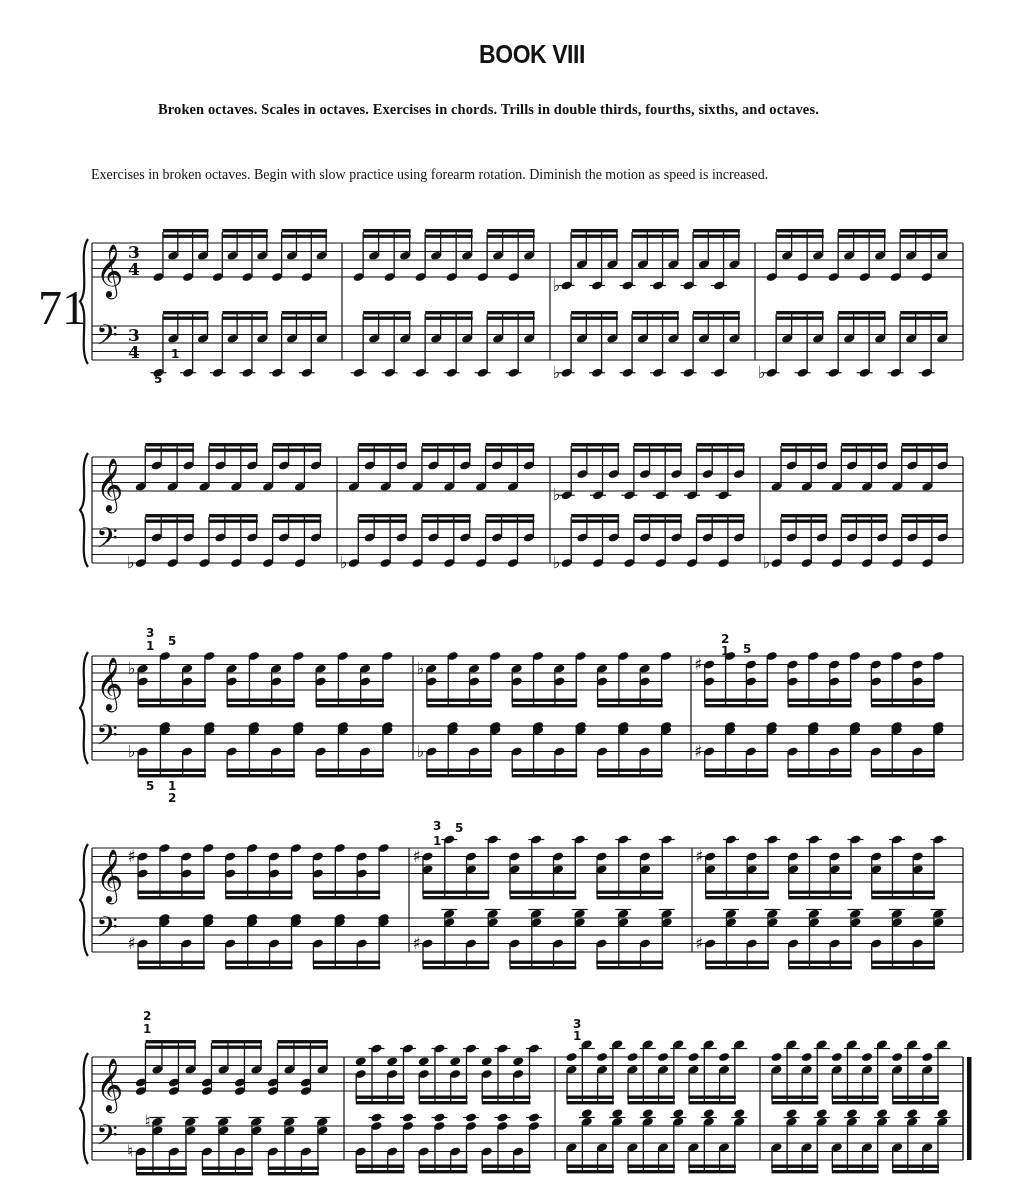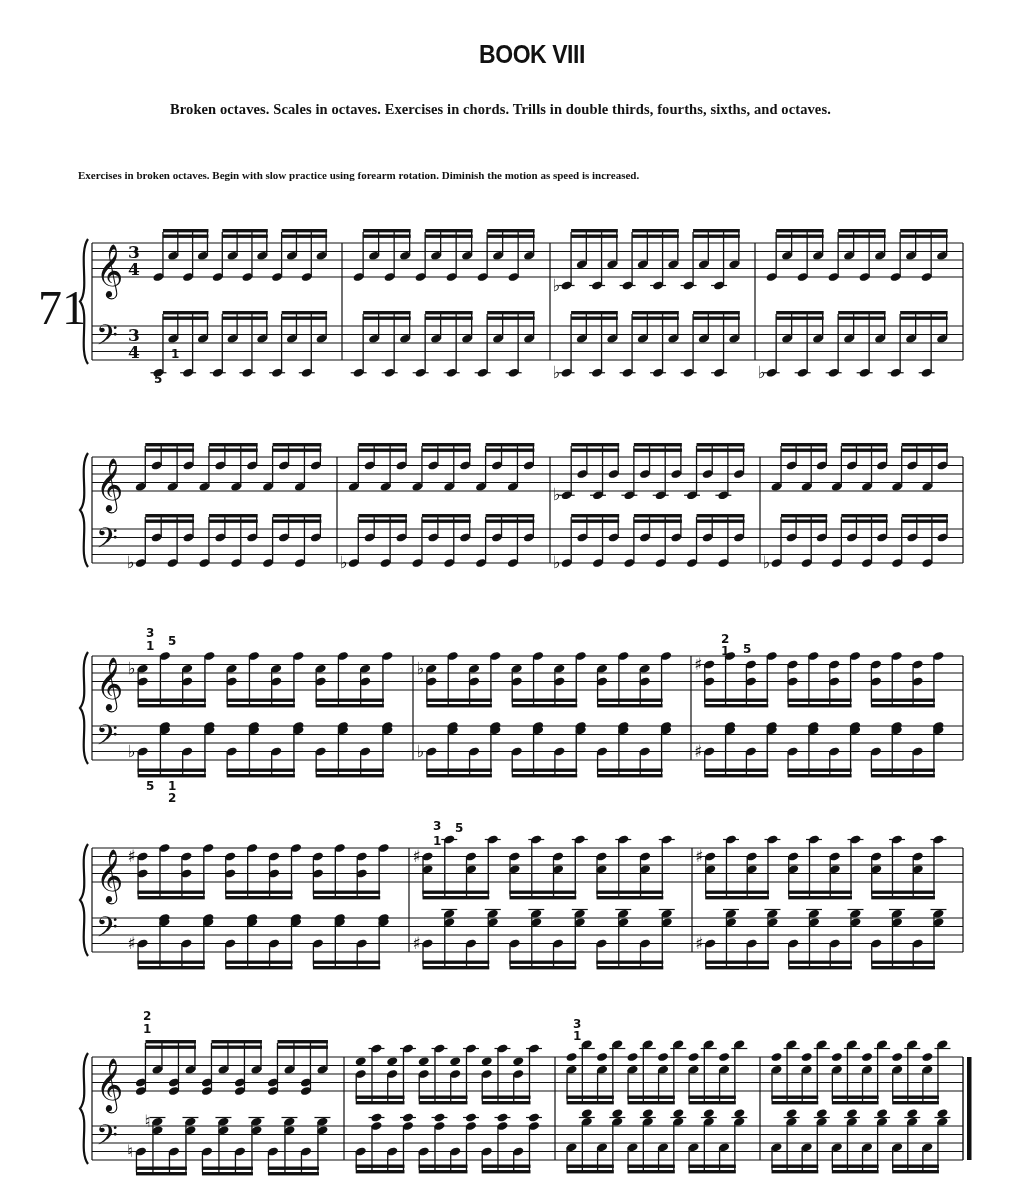--- a/index.html
+++ b/index.html
@@ -7,7 +7,7 @@
   .title { position:absolute; left:0; width:1064px; top:40px; text-align:center;
            font-family:"Liberation Sans", sans-serif; font-weight:bold; font-size:25px; letter-spacing:-0.5px; transform:scaleX(0.92); }
   .subtitle { position:absolute; left:158px; top:101px; font-family:"Liberation Serif", serif;
-              font-size:14.5px; font-weight:bold; white-space:nowrap; letter-spacing:0.1px;margin-left:12px; }
+              font-size:14.5px; font-weight:bold; white-space:nowrap; letter-spacing:0.1px; }
   .instructions { position:absolute; left:78px; top:165px; width:740px; font-family:"Liberation Serif", serif;
                   font-size:11px; line-height:20px;font-weight:bold; }
   .ex-number { position:absolute; left:38px; top:280px; font-family:"Liberation Serif", serif; font-size:48px; font-weight:normal; }

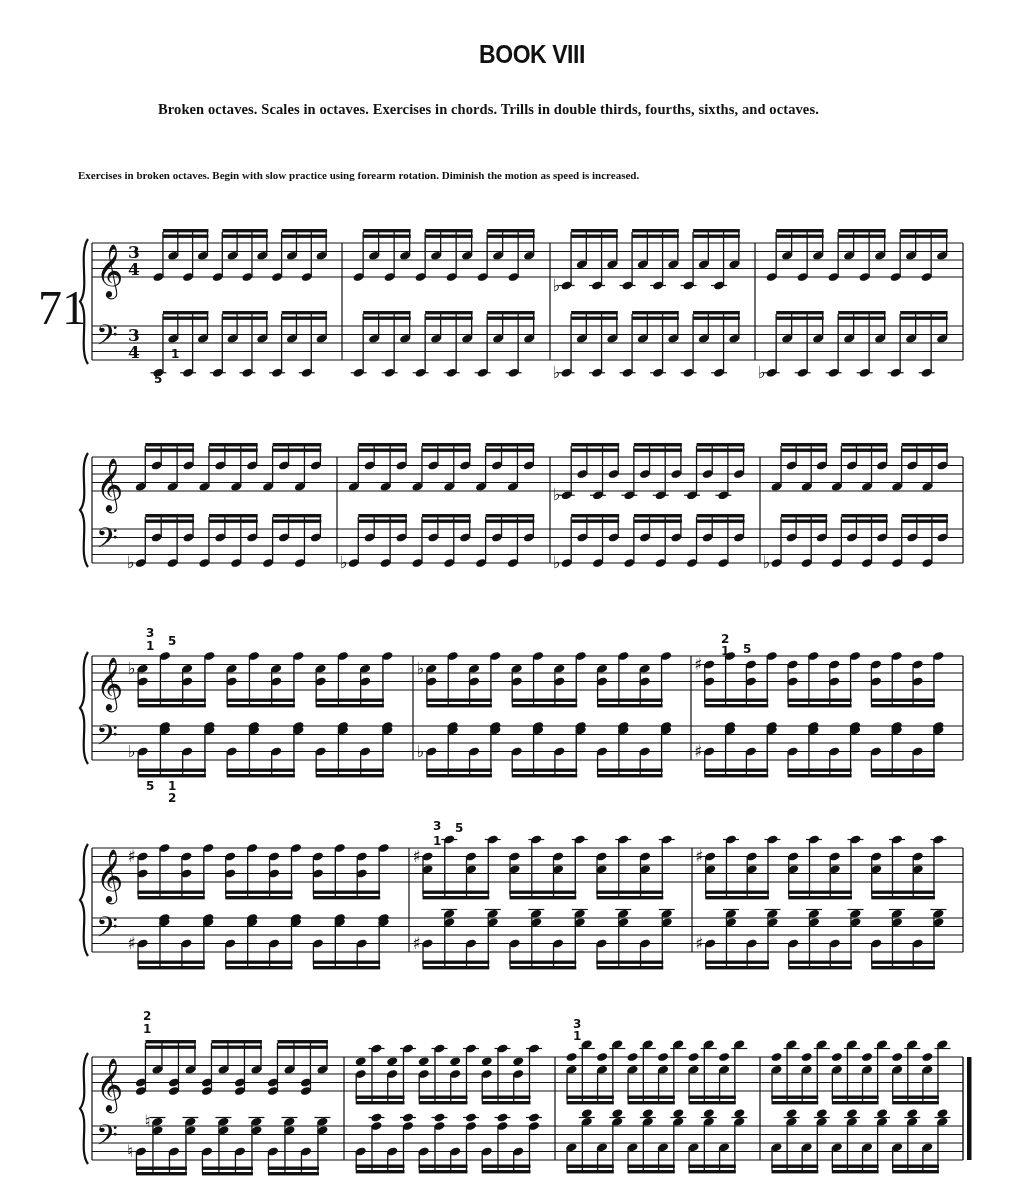--- a/index.html
+++ b/index.html
@@ -8,8 +8,8 @@
            font-family:"Liberation Sans", sans-serif; font-weight:bold; font-size:25px; letter-spacing:-0.5px; transform:scaleX(0.92); }
   .subtitle { position:absolute; left:158px; top:101px; font-family:"Liberation Serif", serif;
               font-size:14.5px; font-weight:bold; white-space:nowrap; letter-spacing:0.1px; }
-  .instructions { position:absolute; left:78px; top:165px; width:740px; font-family:"Liberation Serif", serif;
-                  font-size:11px; line-height:20px;font-weight:bold; }
+  .instructions { position:absolute; left:91px; top:165px; width:740px; font-family:"Liberation Serif", serif;
+                  font-size:14px; line-height:20px; }
   .ex-number { position:absolute; left:38px; top:280px; font-family:"Liberation Serif", serif; font-size:48px; font-weight:normal; }
   svg.score { position:absolute; left:0; top:0; }
 </style>

